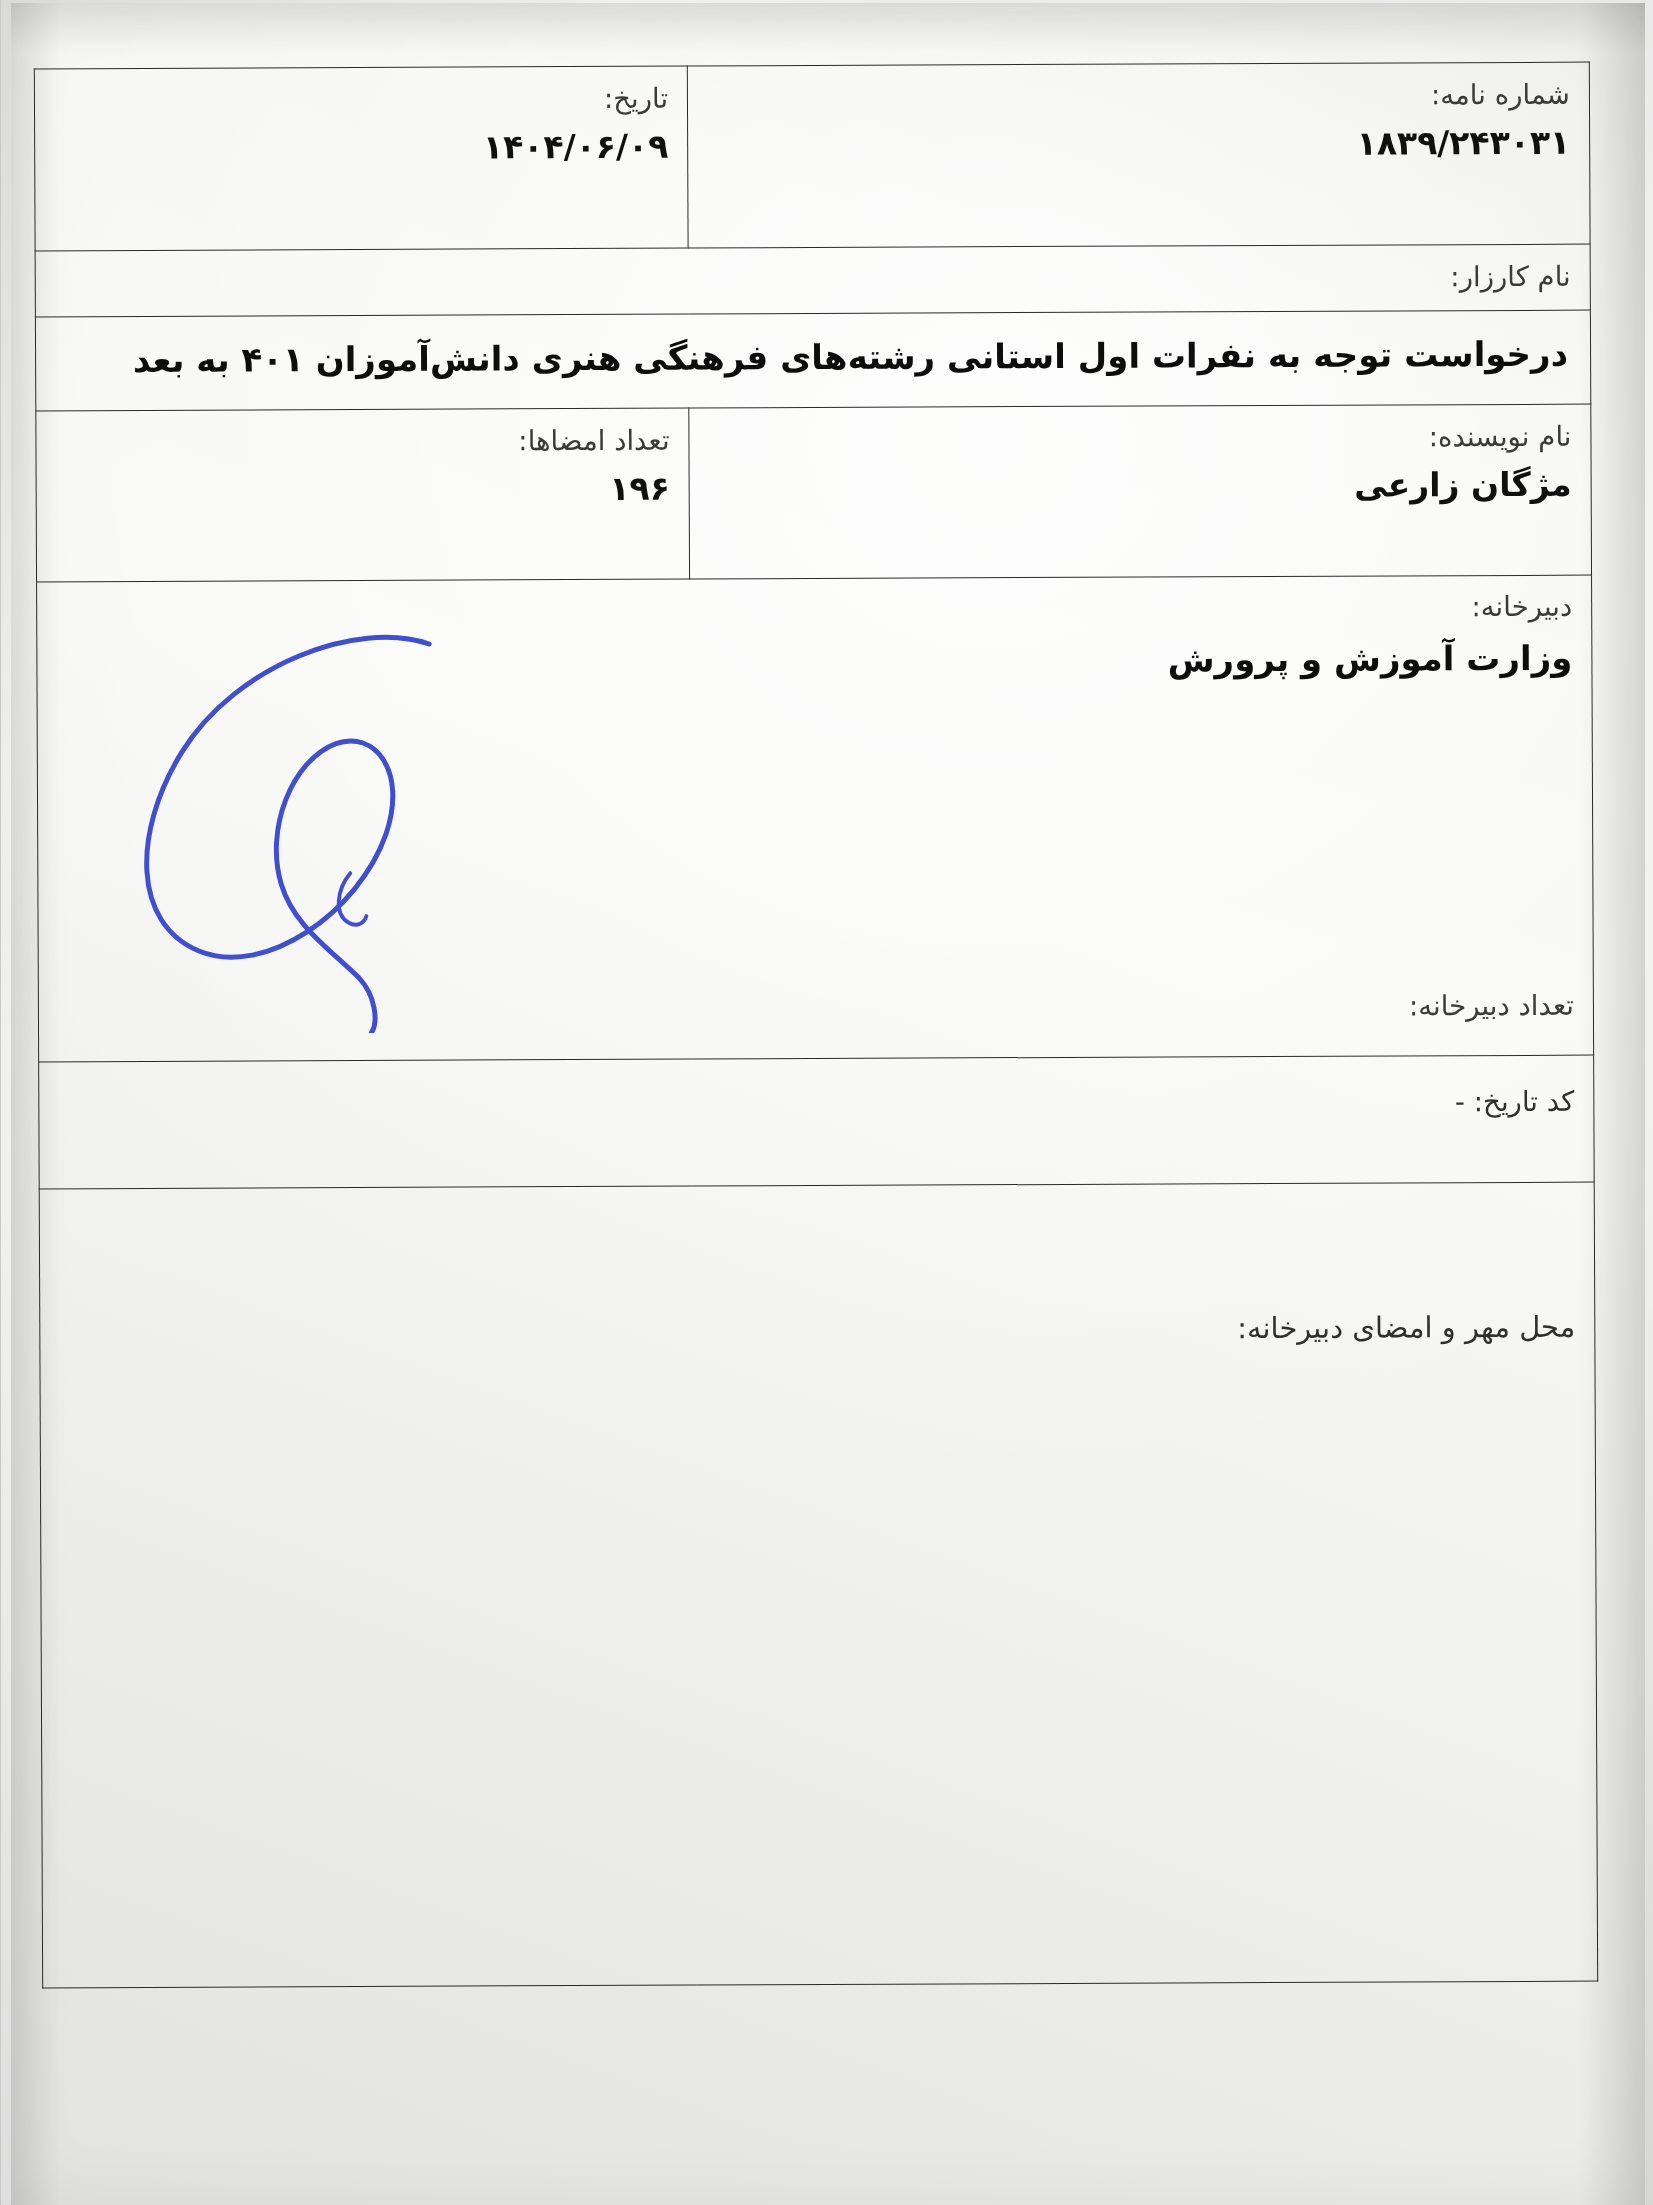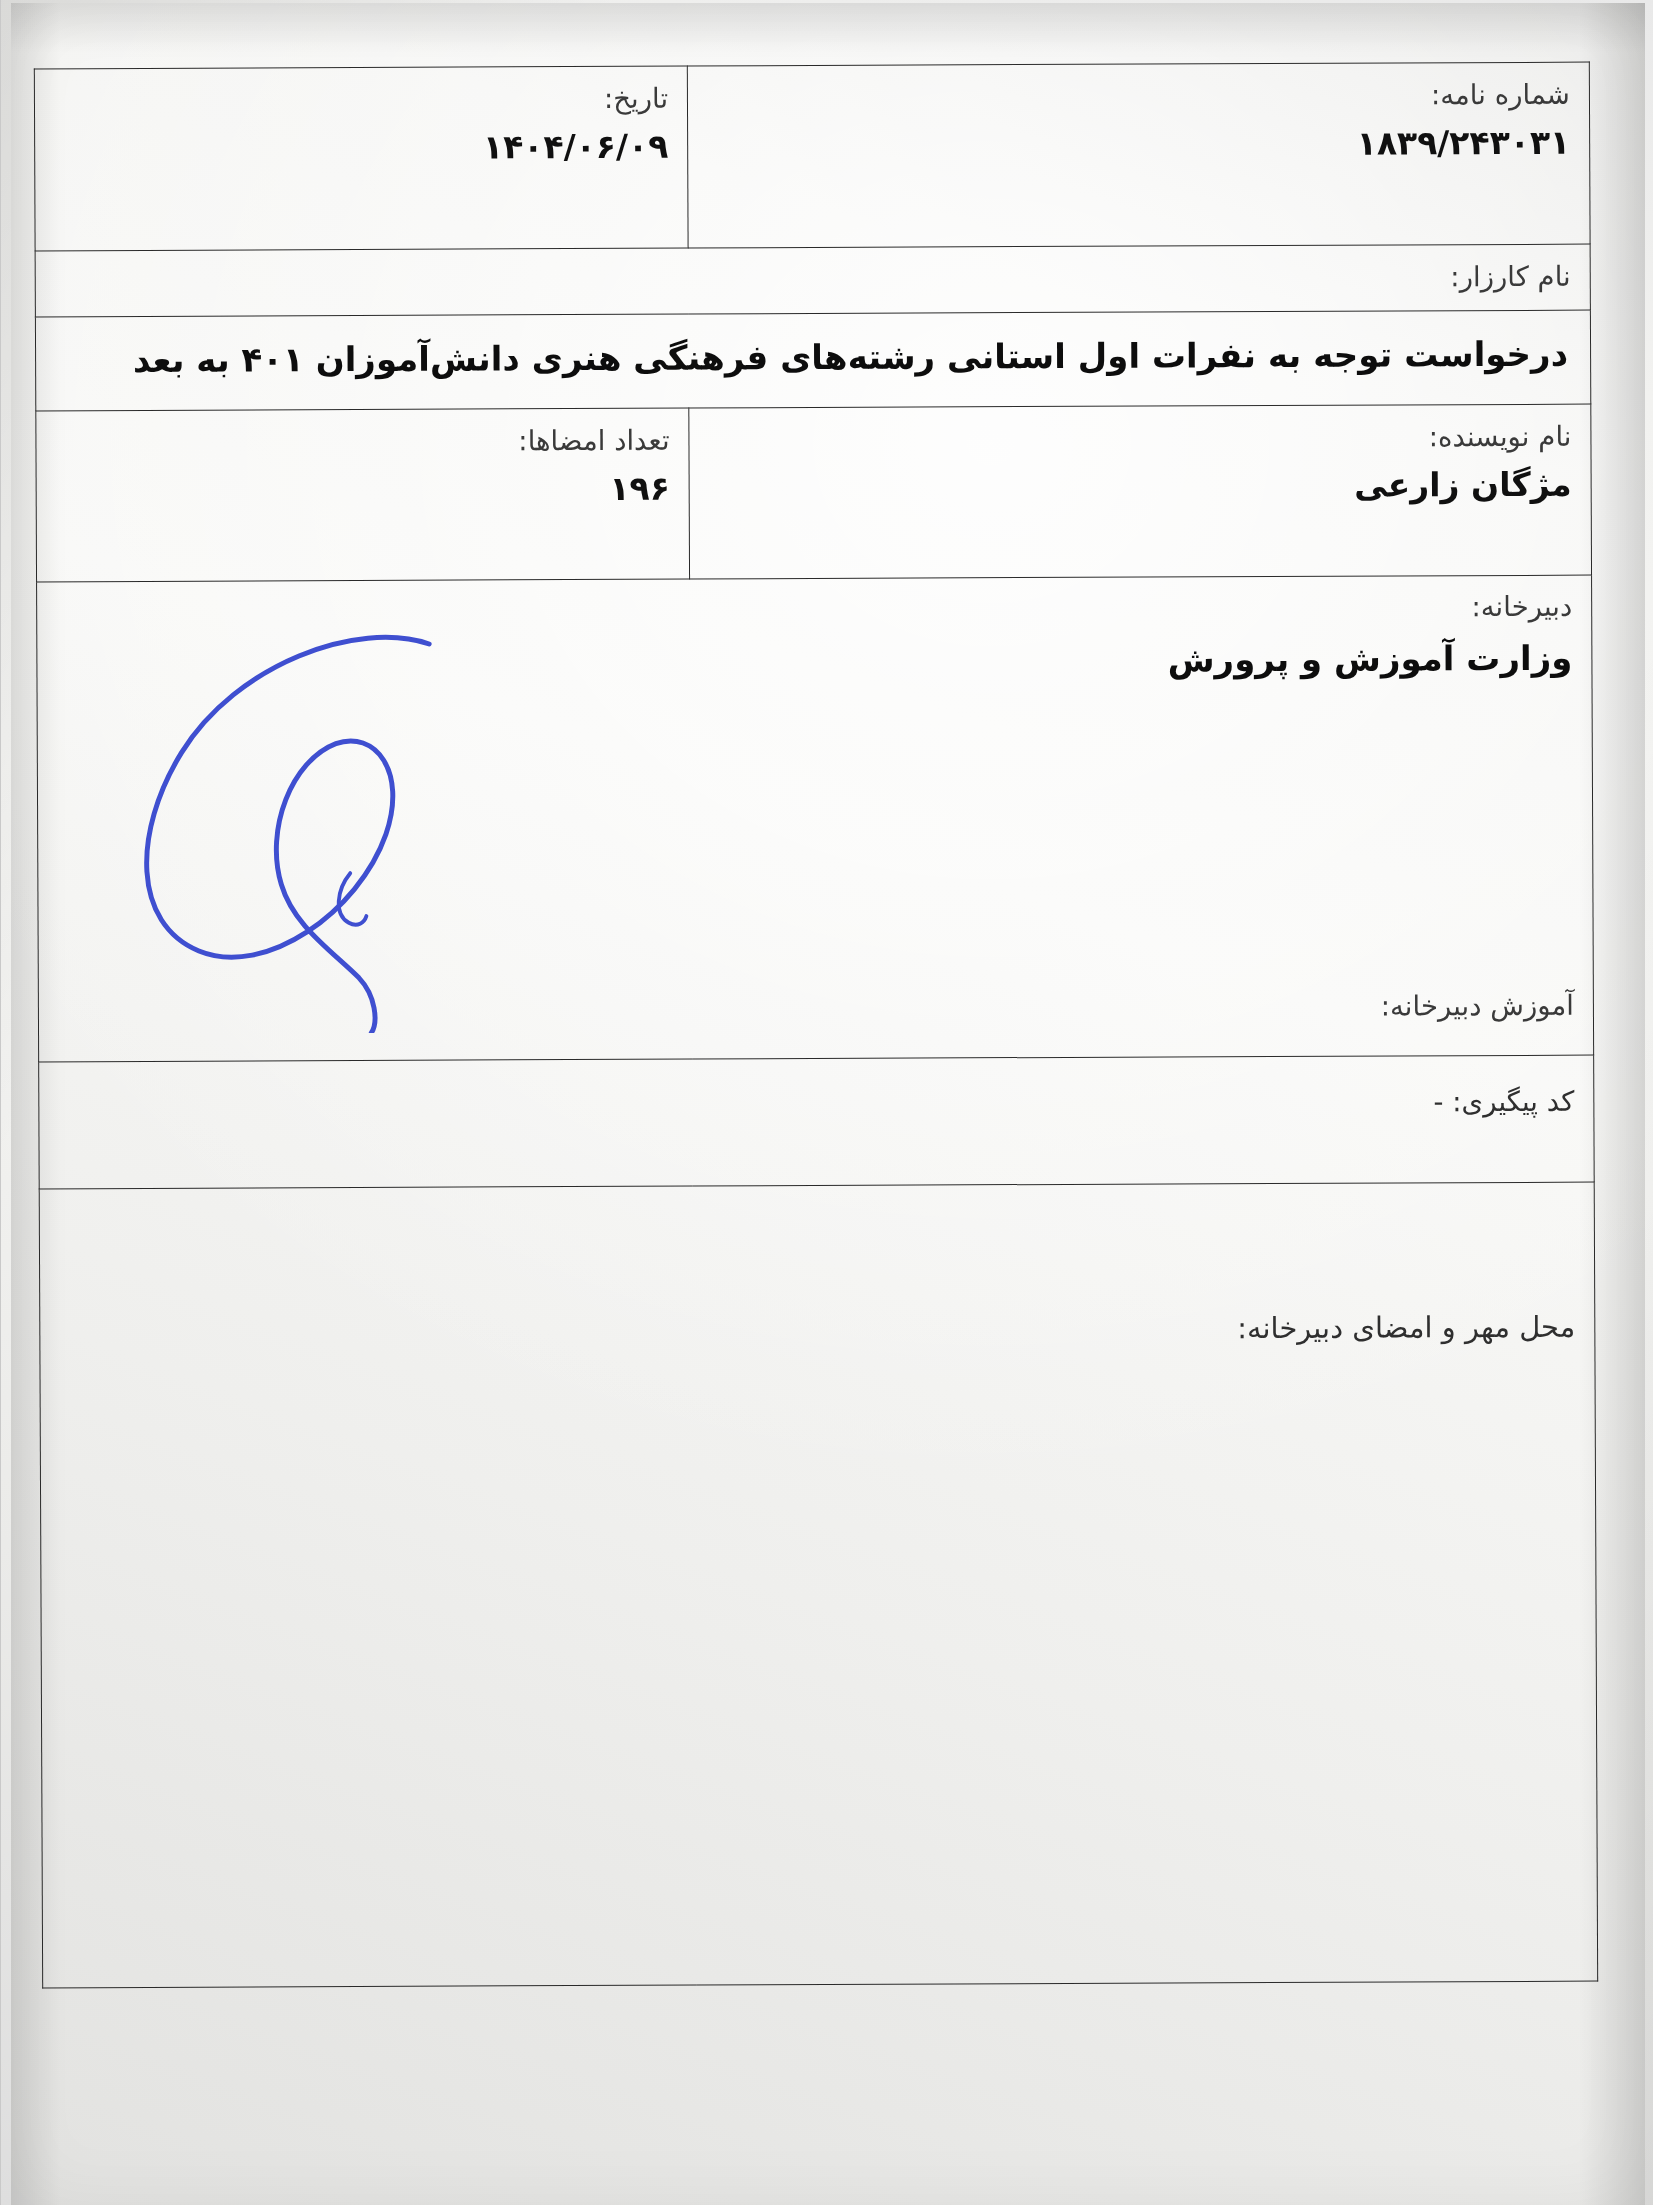--- a/index.html
+++ b/index.html
@@ -197,7 +197,7 @@
           <td colspan="2">
             <div class="lbl office-label">دبیرخانه:</div>
             <div class="office-value">وزارت آموزش و پرورش</div>
-            <div class="phone-label">آموزش دبیرخانه:</div>
+            <div class="phone-label">تعداد دبیرخانه:</div>
 
             <svg class="signature" viewBox="0 0 700 760" xmlns="http://www.w3.org/2000/svg">
               <path d="M600 55 C470 10, 250 90, 150 250 C60 395, 60 560, 180 610 C300 660, 470 540, 520 400 C560 285, 500 210, 430 235 C350 265, 300 390, 330 490 C352 565, 420 610, 470 660 C500 692, 505 740, 492 760" fill="none" stroke="#3f4fd0" stroke-width="9" stroke-linecap="round" stroke-linejoin="round"></path>

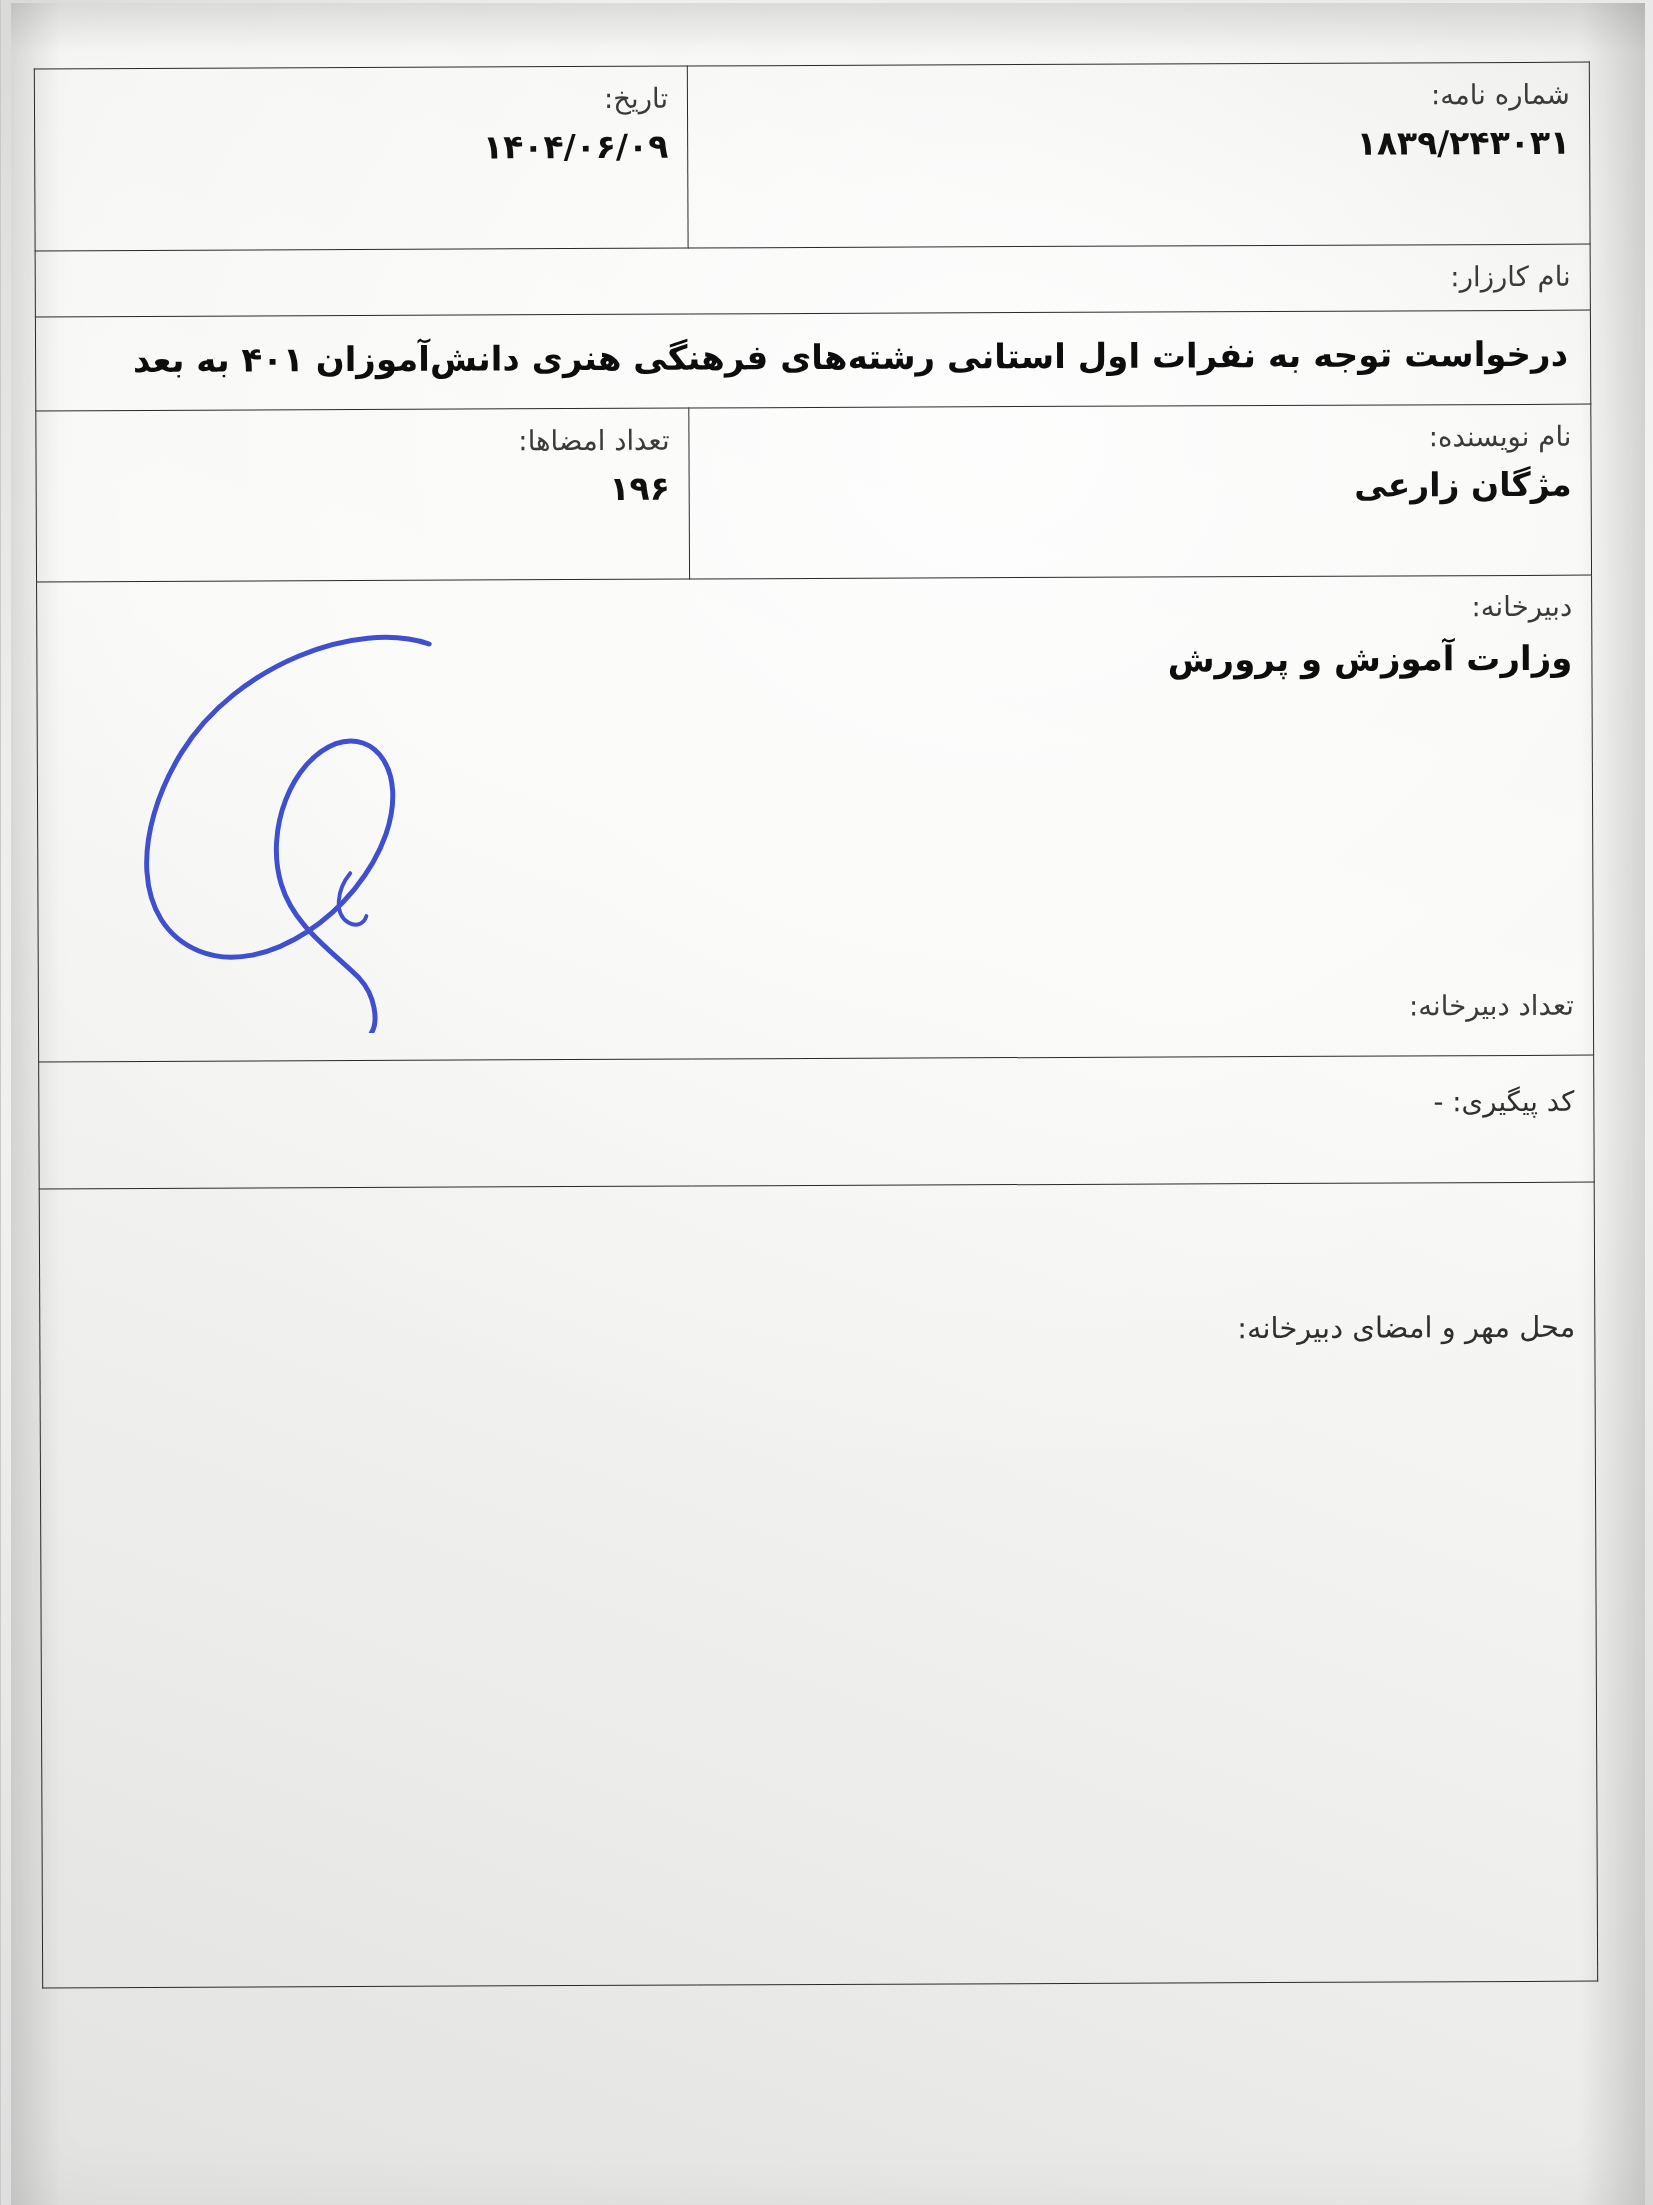--- a/index.html
+++ b/index.html
@@ -209,7 +209,7 @@
         <tr class="row-tracking">
           <td colspan="2">
             <div class="tracking-label">
-              <span>کد پیگیری:</span>
+              <span>کد تاریخ:</span>
               <span>-</span>
             </div>
           </td>

